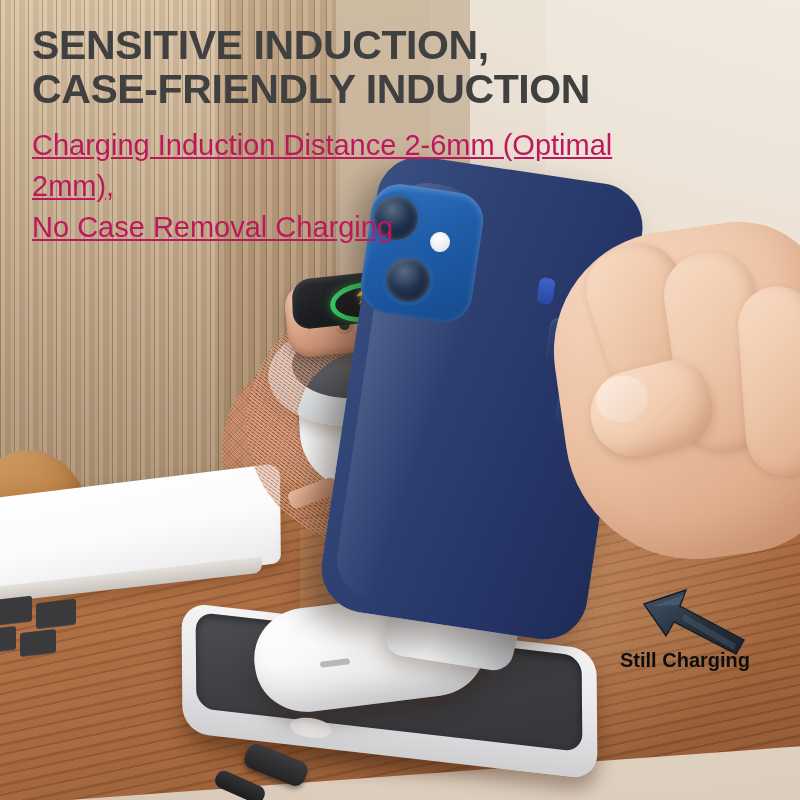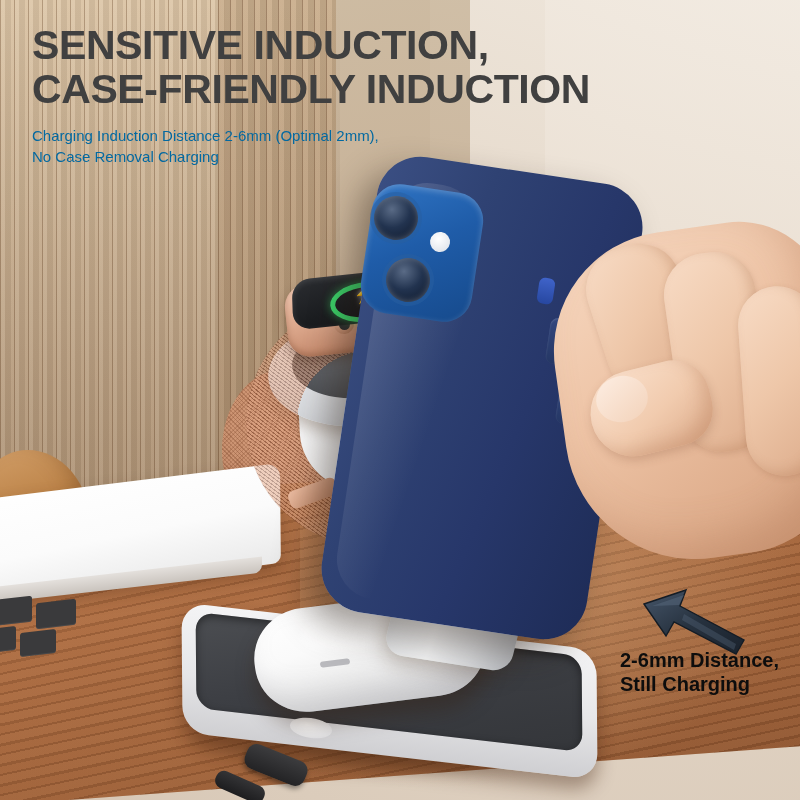--- a/index.html
+++ b/index.html
@@ -343,7 +343,7 @@
   }
   .subhead{
     position:absolute;left:32px;top:125px;width:660px;
-    font-size:15px;font-weight:500;line-height:1.42;color:#0369a1;
+    font-size:29px;font-weight:500;line-height:1.42;color:#be185d;text-decoration:underline;
   }
   .callout{
     position:absolute;left:620px;top:648px;width:180px;

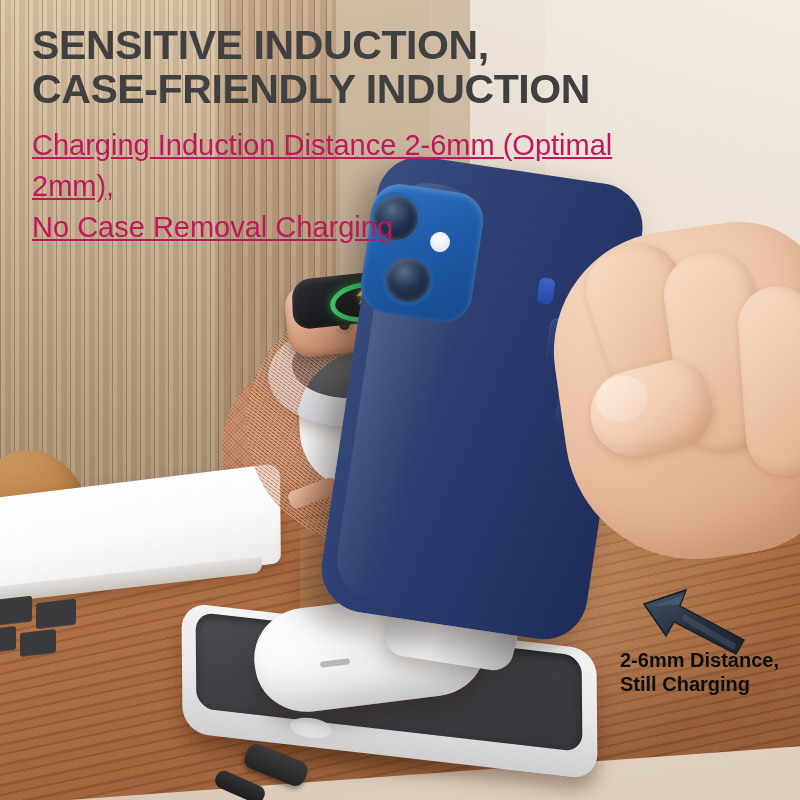--- a/index.html
+++ b/index.html
@@ -448,7 +448,6 @@
   </div>
 
   <div class="callout">
-    <div>2-6mm Distance,</div>
     <div>Still Charging</div>
   </div>
 

